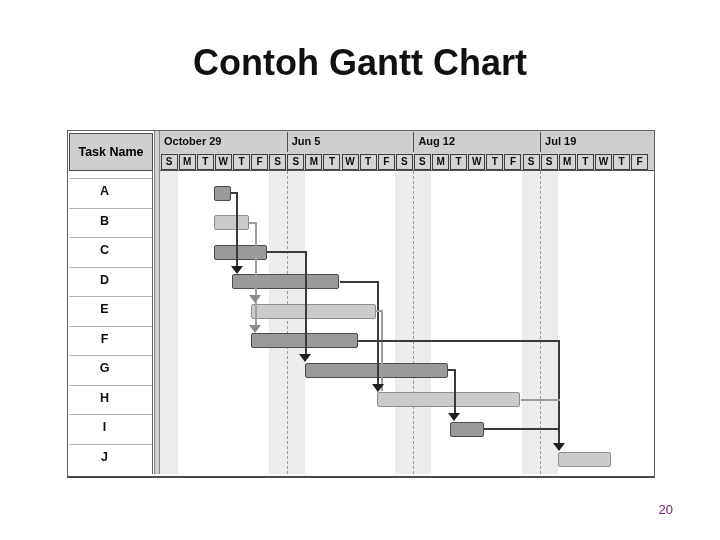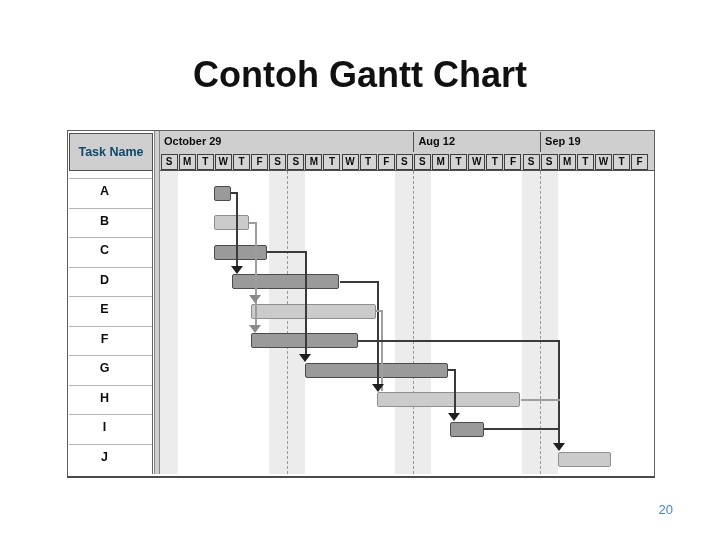--- a/index.html
+++ b/index.html
@@ -8,7 +8,7 @@
     font-family:"Liberation Sans",sans-serif;
   }
   .title{
-    position:absolute;left:0;right:0;top:42px;margin:12px;
+    position:absolute;left:0;right:0;top:42px;margin:0;
     text-align:center;font-size:36px;font-weight:bold;color:#111111;
     letter-spacing:0px;
   }

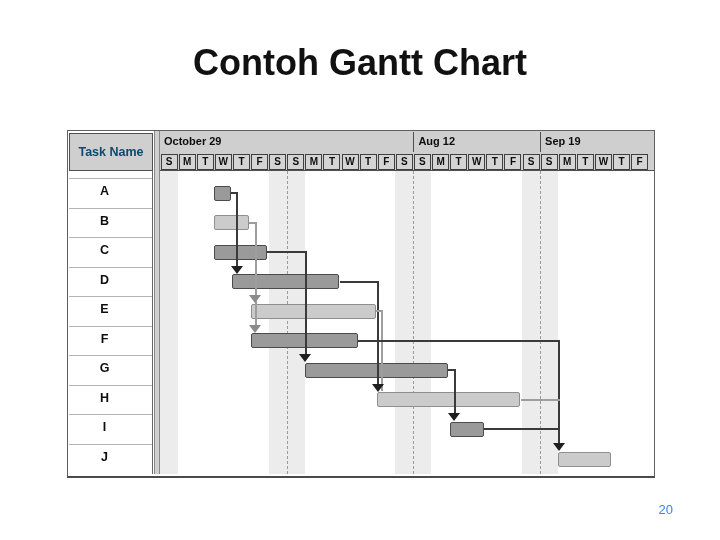--- a/index.html
+++ b/index.html
@@ -49,6 +49,7 @@
       <div style="left: 164.9px; top: 23px; width: 17.1px; height: 16px; z-index: 6; background: rgb(212, 212, 212); border: 1px solid rgb(63, 63, 63); color: rgb(13, 13, 13); font-weight: bold; font-size: 10px; line-height: 14px; text-align: center;">T</div>
       <div style="left: 183px; top: 23px; width: 17.1px; height: 16px; z-index: 6; background: rgb(212, 212, 212); border: 1px solid rgb(63, 63, 63); color: rgb(13, 13, 13); font-weight: bold; font-size: 10px; line-height: 14px; text-align: center;">F</div>
       <div style="left: 201.1px; top: 23px; width: 17.1px; height: 16px; z-index: 6; background: rgb(212, 212, 212); border: 1px solid rgb(63, 63, 63); color: rgb(13, 13, 13); font-weight: bold; font-size: 10px; line-height: 14px; text-align: center;">S</div>
+      <div style="left: 218.7px; top: 1px; width: 126.7px; height: 20px; z-index: 6; color: rgb(13, 13, 13); font-weight: bold; font-size: 11px; padding-left: 4px; padding-top: 3px; border-left: 1px solid rgb(79, 79, 79);">Jun 5</div>
       <div style="left: 219.2px; top: 23px; width: 17.1px; height: 16px; z-index: 6; background: rgb(212, 212, 212); border: 1px solid rgb(63, 63, 63); color: rgb(13, 13, 13); font-weight: bold; font-size: 10px; line-height: 14px; text-align: center;">S</div>
       <div style="left: 237.3px; top: 23px; width: 17.1px; height: 16px; z-index: 6; background: rgb(212, 212, 212); border: 1px solid rgb(63, 63, 63); color: rgb(13, 13, 13); font-weight: bold; font-size: 10px; line-height: 14px; text-align: center;">M</div>
       <div style="left: 255.4px; top: 23px; width: 17.1px; height: 16px; z-index: 6; background: rgb(212, 212, 212); border: 1px solid rgb(63, 63, 63); color: rgb(13, 13, 13); font-weight: bold; font-size: 10px; line-height: 14px; text-align: center;">T</div>

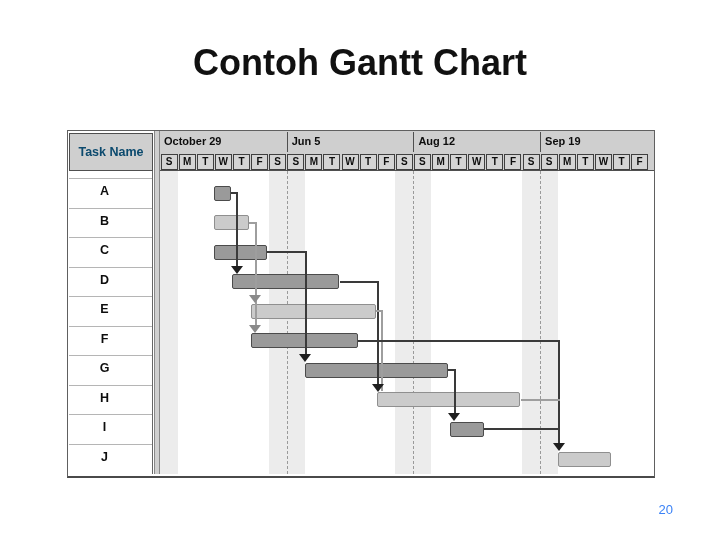--- a/index.html
+++ b/index.html
@@ -65,7 +65,7 @@
       <div style="left: 418.3px; top: 23px; width: 17.1px; height: 16px; z-index: 6; background: rgb(212, 212, 212); border: 1px solid rgb(63, 63, 63); color: rgb(13, 13, 13); font-weight: bold; font-size: 10px; line-height: 14px; text-align: center;">T</div>
       <div style="left: 436.4px; top: 23px; width: 17.1px; height: 16px; z-index: 6; background: rgb(212, 212, 212); border: 1px solid rgb(63, 63, 63); color: rgb(13, 13, 13); font-weight: bold; font-size: 10px; line-height: 14px; text-align: center;">F</div>
       <div style="left: 454.5px; top: 23px; width: 17.1px; height: 16px; z-index: 6; background: rgb(212, 212, 212); border: 1px solid rgb(63, 63, 63); color: rgb(13, 13, 13); font-weight: bold; font-size: 10px; line-height: 14px; text-align: center;">S</div>
-      <div style="left: 472.1px; top: 1px; width: 108.6px; height: 20px; z-index: 6; color: rgb(13, 13, 13); font-weight: bold; font-size: 11px; padding-left: 4px; padding-top: 3px; border-left: 1px solid rgb(79, 79, 79);">Sep 19</div>
+      <div style="left: 472.1px; top: 1px; width: 108.6px; height: 20px; z-index: 6; color: rgb(13, 13, 13); font-weight: bold; font-size: 11px; padding-left: 4px; padding-top: 3px; border-left: 1px solid rgb(79, 79, 79);">Jul 19</div>
       <div style="left: 472.6px; top: 23px; width: 17.1px; height: 16px; z-index: 6; background: rgb(212, 212, 212); border: 1px solid rgb(63, 63, 63); color: rgb(13, 13, 13); font-weight: bold; font-size: 10px; line-height: 14px; text-align: center;">S</div>
       <div style="left: 490.7px; top: 23px; width: 17.1px; height: 16px; z-index: 6; background: rgb(212, 212, 212); border: 1px solid rgb(63, 63, 63); color: rgb(13, 13, 13); font-weight: bold; font-size: 10px; line-height: 14px; text-align: center;">M</div>
       <div style="left: 508.8px; top: 23px; width: 17.1px; height: 16px; z-index: 6; background: rgb(212, 212, 212); border: 1px solid rgb(63, 63, 63); color: rgb(13, 13, 13); font-weight: bold; font-size: 10px; line-height: 14px; text-align: center;">T</div>

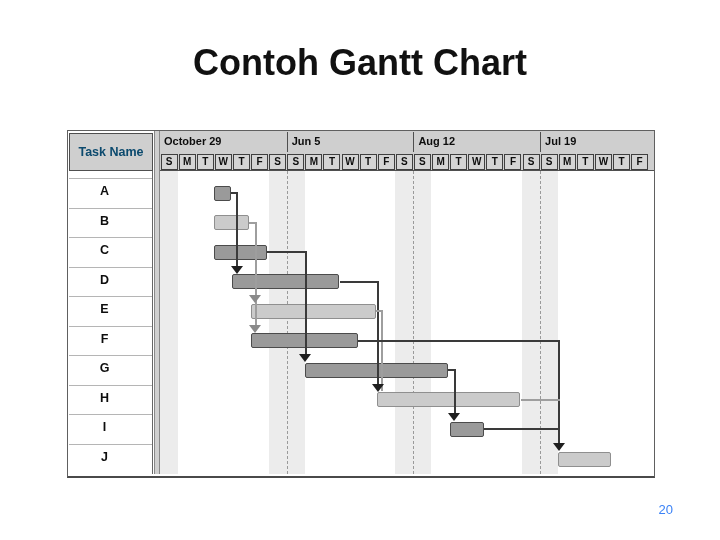--- a/index.html
+++ b/index.html
@@ -73,7 +73,7 @@
       <div style="left: 545px; top: 23px; width: 17.1px; height: 16px; z-index: 6; background: rgb(212, 212, 212); border: 1px solid rgb(63, 63, 63); color: rgb(13, 13, 13); font-weight: bold; font-size: 10px; line-height: 14px; text-align: center;">T</div>
       <div style="left: 563.1px; top: 23px; width: 17.1px; height: 16px; z-index: 6; background: rgb(212, 212, 212); border: 1px solid rgb(63, 63, 63); color: rgb(13, 13, 13); font-weight: bold; font-size: 10px; line-height: 14px; text-align: center;">F</div>
       <div style="left: 0px; top: 40px; width: 85px; height: 303px; background: rgb(255, 255, 255); border-right: 1px solid rgb(102, 102, 102); z-index: 5;"></div>
-      <div style="left: 1px; top: 2px; width: 84px; height: 38px; background: rgb(207, 207, 207); border: 1px solid rgb(79, 79, 79); z-index: 6; color: #0c4a6e; font-weight: bold; font-size: 12.5px; text-align: center; line-height: 36px;">Task Name</div>
+      <div style="left: 1px; top: 2px; width: 84px; height: 38px; background: rgb(207, 207, 207); border: 1px solid rgb(79, 79, 79); z-index: 6; color: #000000; font-weight: bold; font-size: 12.5px; text-align: center; line-height: 36px;">Task Name</div>
       <div style="left: 1px; top: 47px; width: 83px; height: 1px; background: rgb(181, 181, 181); z-index: 6;"></div>
       <div style="left: 1px; top: 76.56px; width: 83px; height: 1px; background: rgb(181, 181, 181); z-index: 6;"></div>
       <div style="left: 1px; top: 106.12px; width: 83px; height: 1px; background: rgb(181, 181, 181); z-index: 6;"></div>

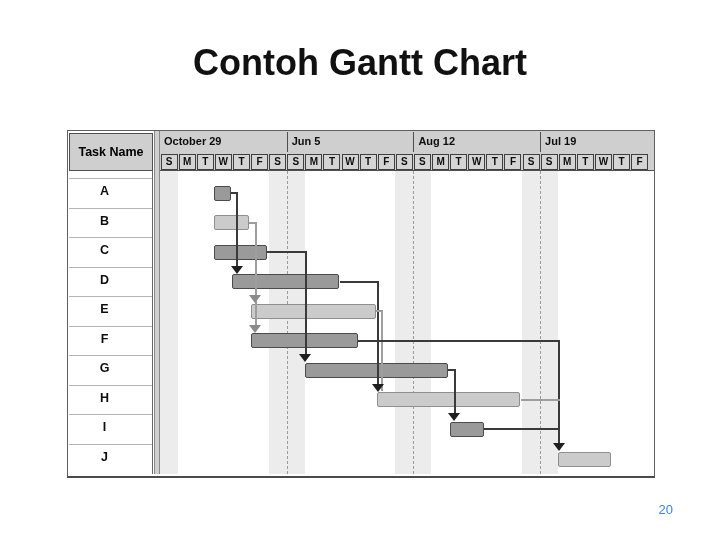--- a/index.html
+++ b/index.html
@@ -20,7 +20,7 @@
   .gantt-fig div{position:absolute;box-sizing:border-box;}
   .page-number{
     position:absolute;top:502px;right:47px;
-    font-size:13px;color:#3b82f6;
+    font-size:13px;color:#701a75;
   }
 </style>
 </head>

